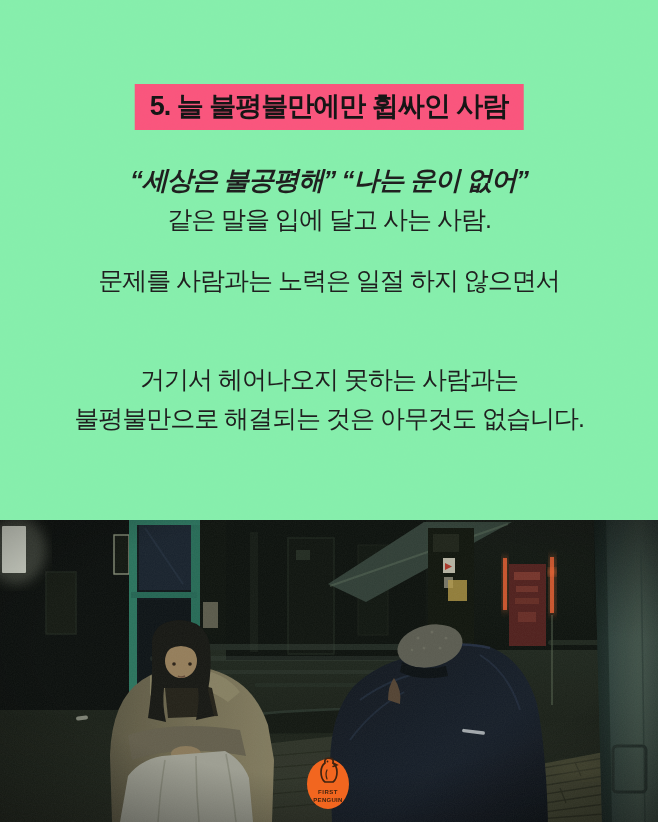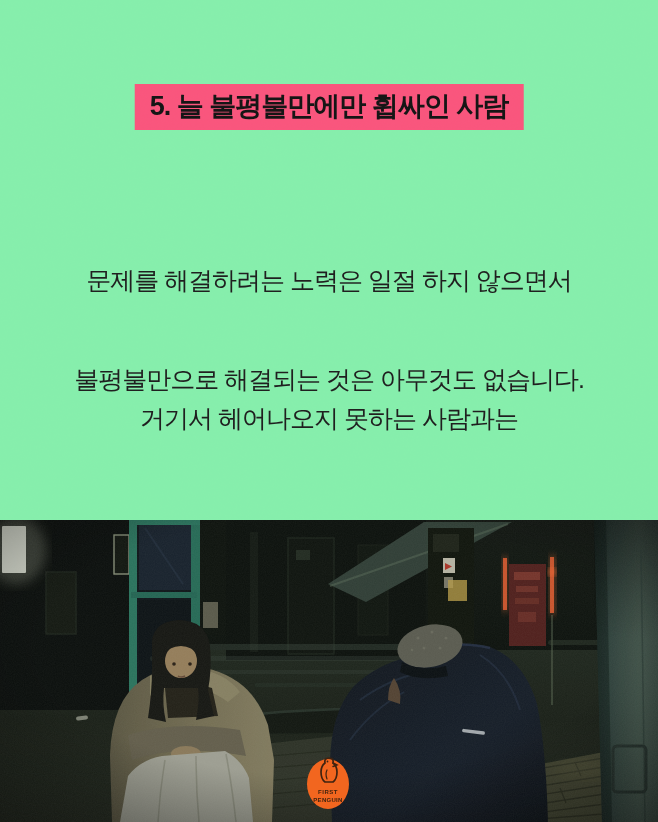--- a/index.html
+++ b/index.html
@@ -51,6 +51,10 @@
     <span>5. 늘 불평불만에만 휩싸인 사람</span>
   </div>
 
+  <div class="para" id="p1">
+    <div class="quote-line">“세상은 불공평해” “나는 운이 없어”</div>
+    <div>같은 말을 입에 달고 사는 사람.</div>
+  </div>
 
   <div class="para" id="p2">
     <div>문제를 해결하려는 노력은 일절 하지 않으면서</div>

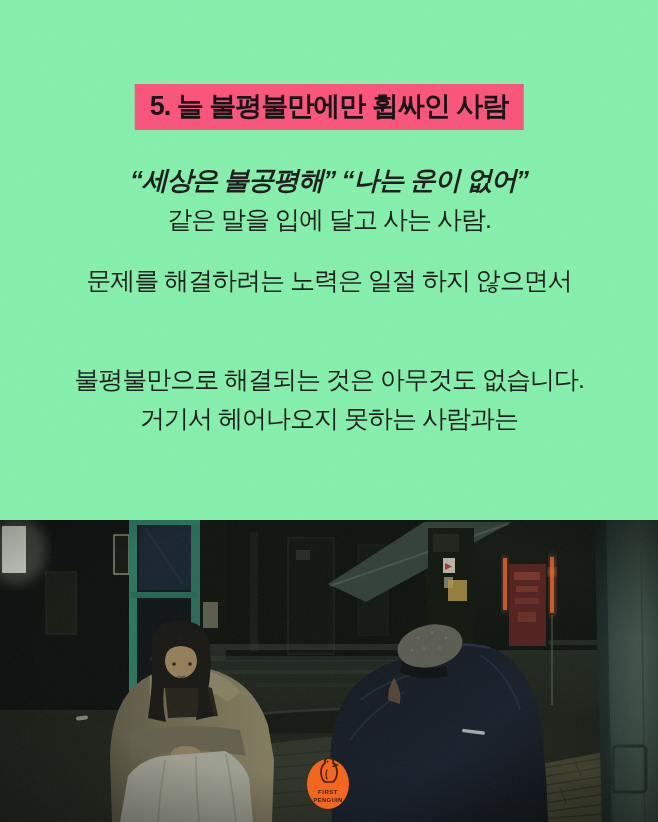--- a/index.html
+++ b/index.html
@@ -57,7 +57,7 @@
   </div>
 
   <div class="para" id="p2">
-    <div>문제를 해결하려는 노력은 일절 하지 않으면서</div>
+    <div>문제를 사람과는 노력은 일절 하지 않으면서</div>
   </div>
 
   <div class="para" id="p3">

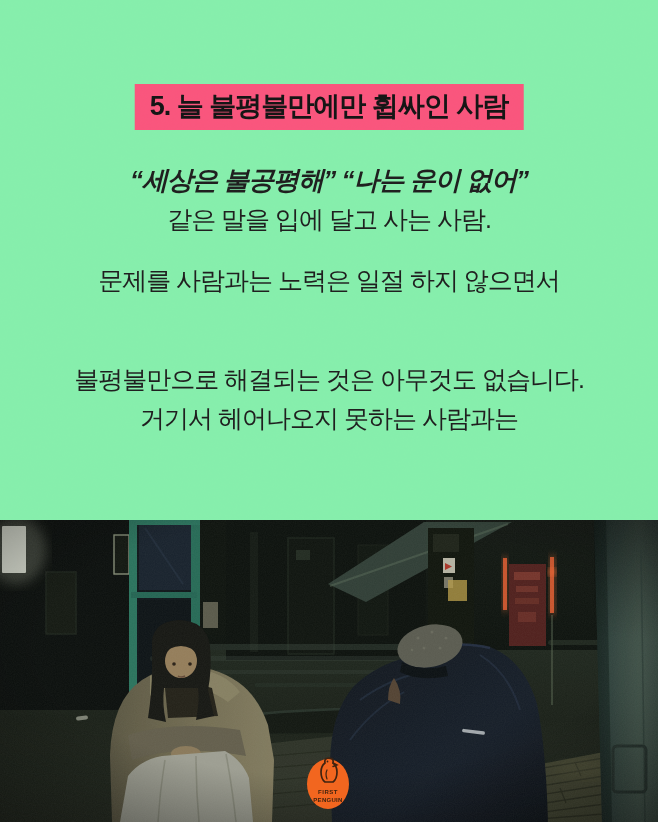--- a/index.html
+++ b/index.html
@@ -61,8 +61,8 @@
   </div>
 
   <div class="para" id="p3">
+    <div>거기서 헤어나오지 못하는 사람과는</div>
     <div>불평불만으로 해결되는 것은 아무것도 없습니다.</div>
-    <div>거기서 헤어나오지 못하는 사람과는</div>
   </div>
 
   <div class="photo">

